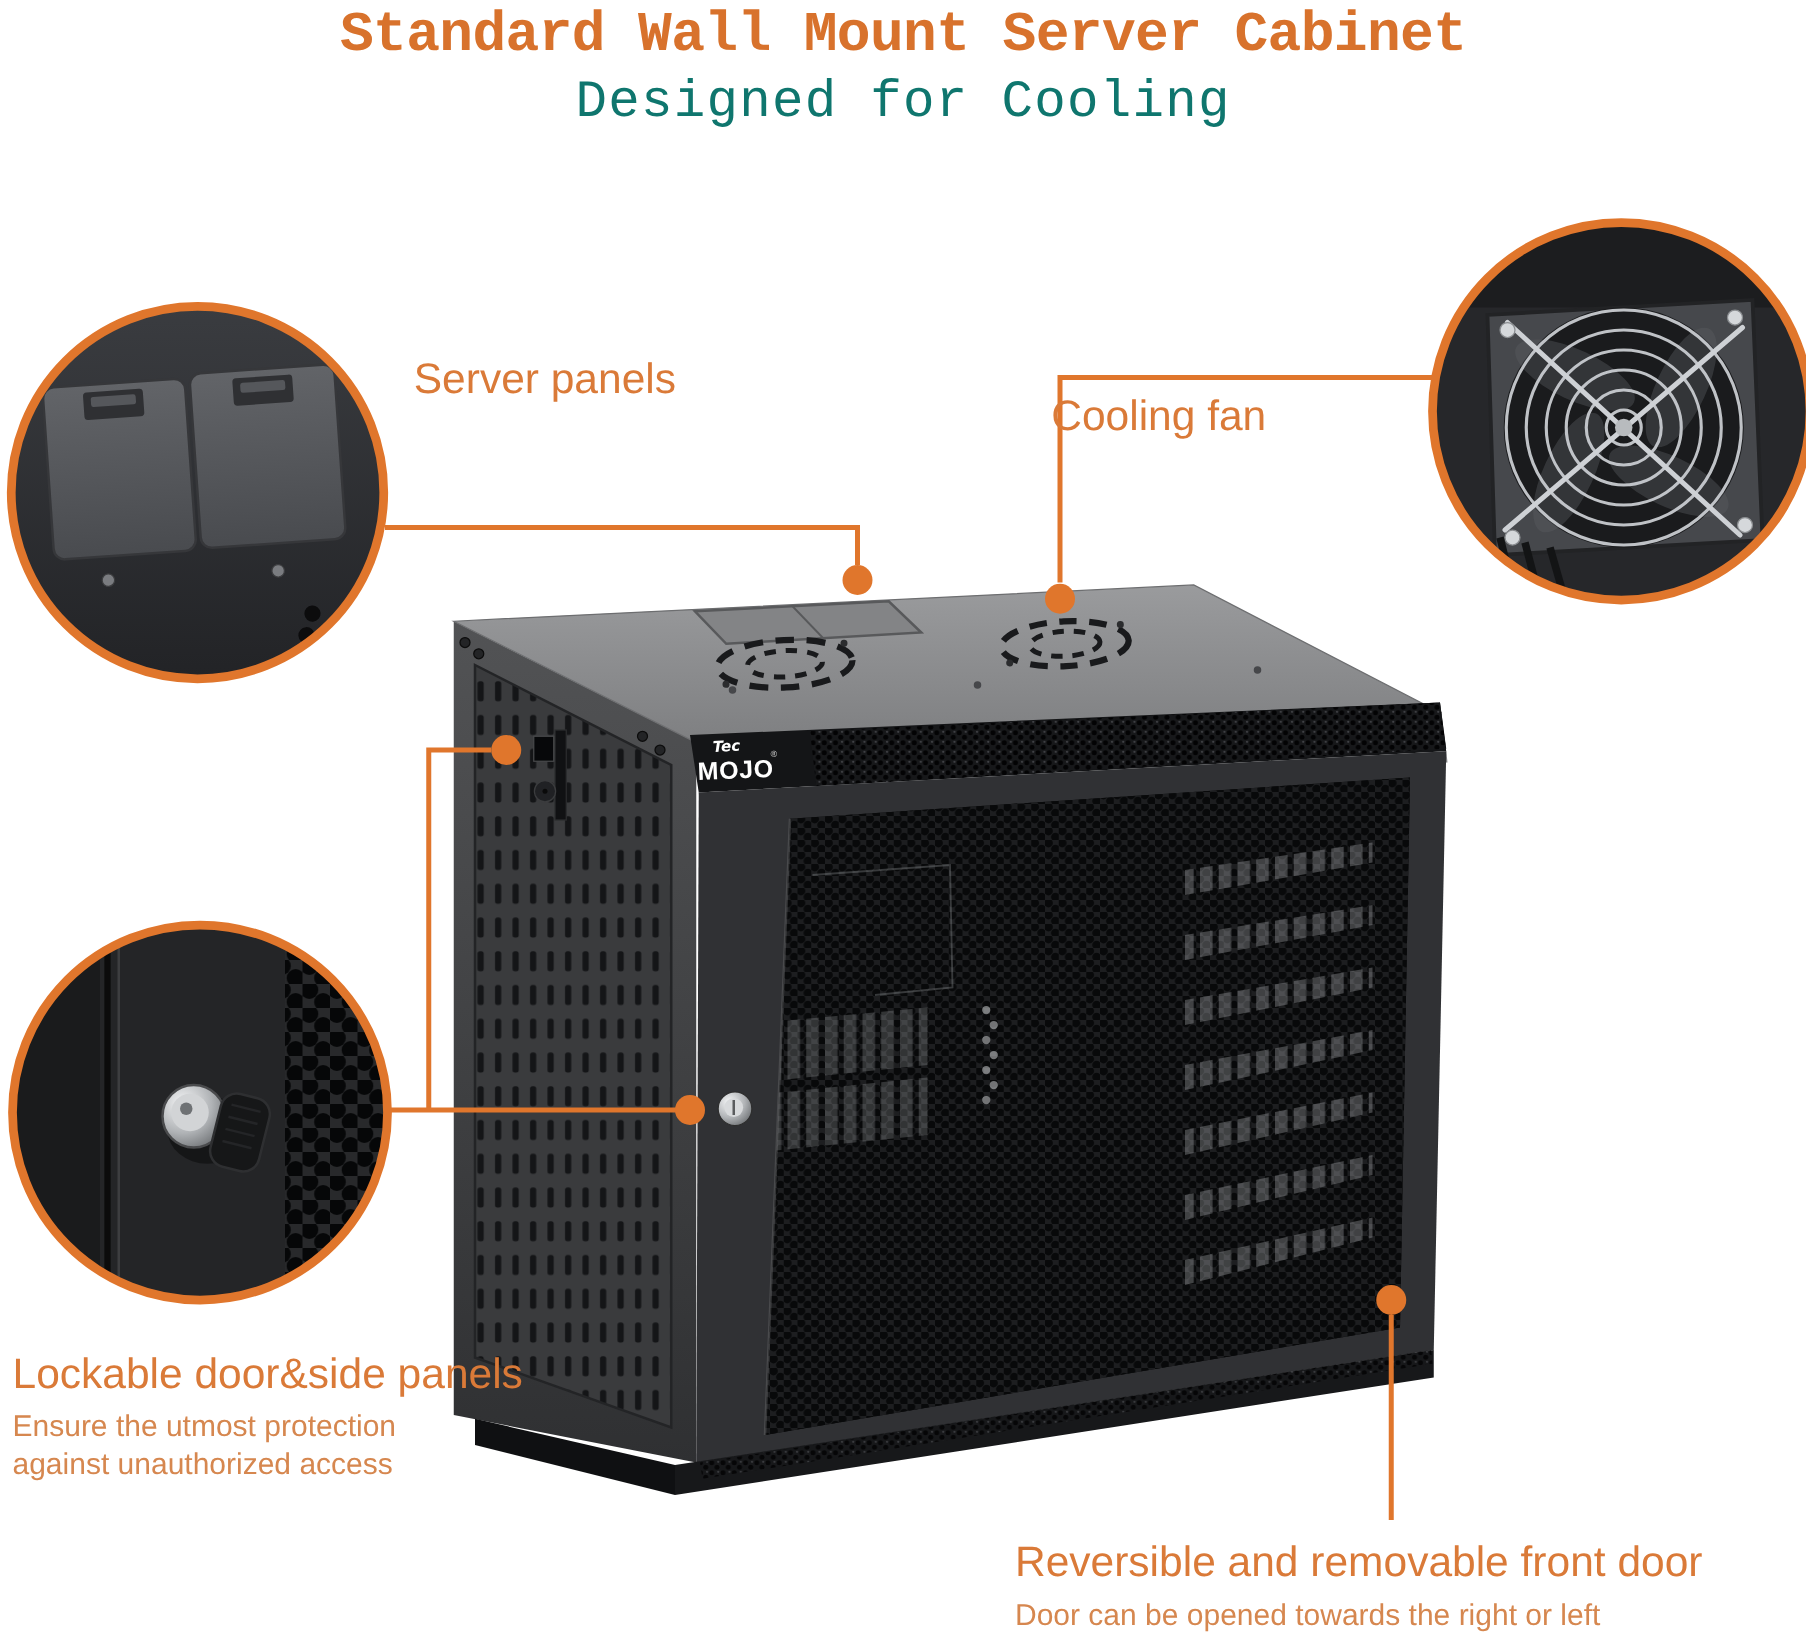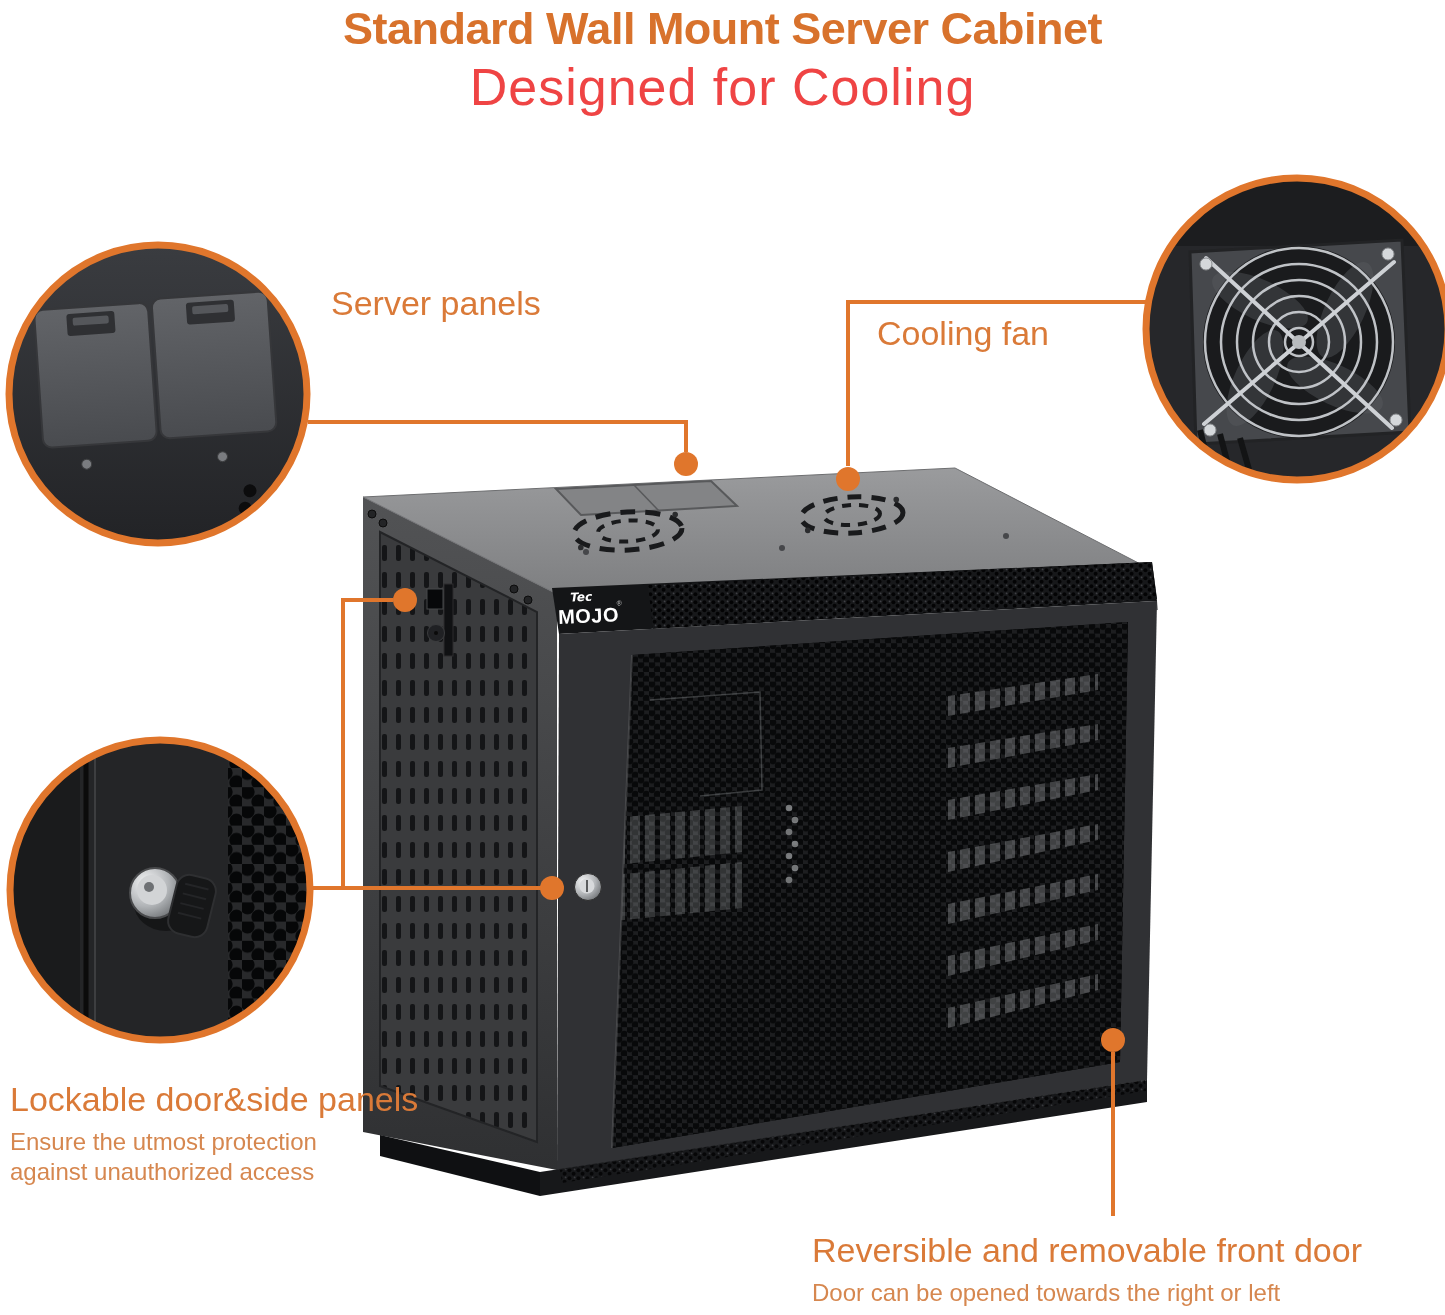--- a/index.html
+++ b/index.html
@@ -7,7 +7,7 @@
        font-family:"Liberation Sans","DejaVu Sans",sans-serif;}
   .stage{position:absolute;inset:0;}
   svg.art{position:absolute;left:0;top:0;z-index:1;}
-  .title-wrap{position:absolute;left:0;top:2px;width:100%;text-align:center;z-index:2;}
+  .title-wrap{position:absolute;left:0;top:2px;width:100%;text-align:center;z-index:2;font-family:Liberation Mono, monospace;}
   .title{font-size:45px;font-weight:700;letter-spacing:-0.5px;color:#d8722c;line-height:1.2;}
   .subtitle{font-size:52px;font-weight:400;letter-spacing:1px;color:#ef4444;line-height:1.15;margin-top:2px;}
   .callout{position:absolute;z-index:2;}

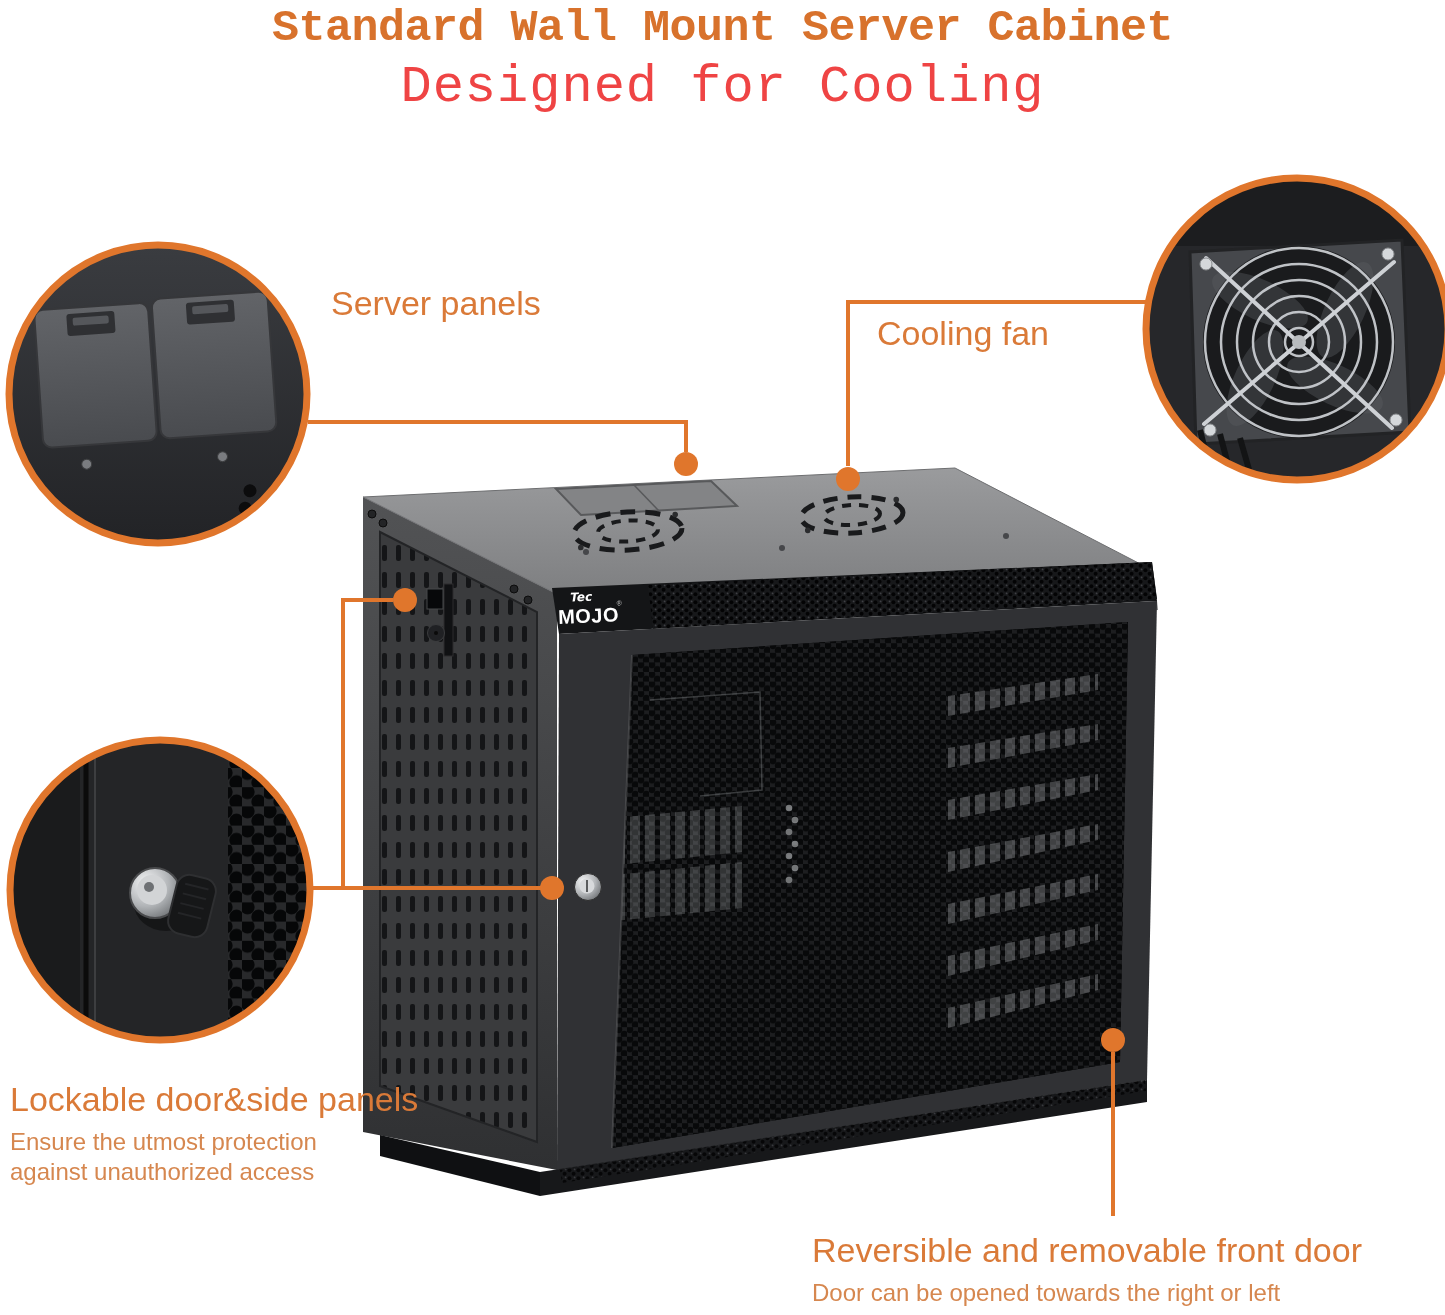--- a/index.html
+++ b/index.html
@@ -9,7 +9,7 @@
   svg.art{position:absolute;left:0;top:0;z-index:1;}
   .title-wrap{position:absolute;left:0;top:2px;width:100%;text-align:center;z-index:2;font-family:Liberation Mono, monospace;}
   .title{font-size:45px;font-weight:700;letter-spacing:-0.5px;color:#d8722c;line-height:1.2;}
-  .subtitle{font-size:52px;font-weight:400;letter-spacing:1px;color:#ef4444;line-height:1.15;margin-top:2px;}
+  .subtitle{font-size:42px;font-weight:400;letter-spacing:1px;color:#0f766e;line-height:1.15;margin-top:2px;}
   .callout{position:absolute;z-index:2;}
   .callout .h{font-size:34px;font-weight:400;color:#da7a38;line-height:1.2;}
   .callout .b{font-size:24px;font-weight:400;color:#d6874f;line-height:1.25;margin-top:7px;}

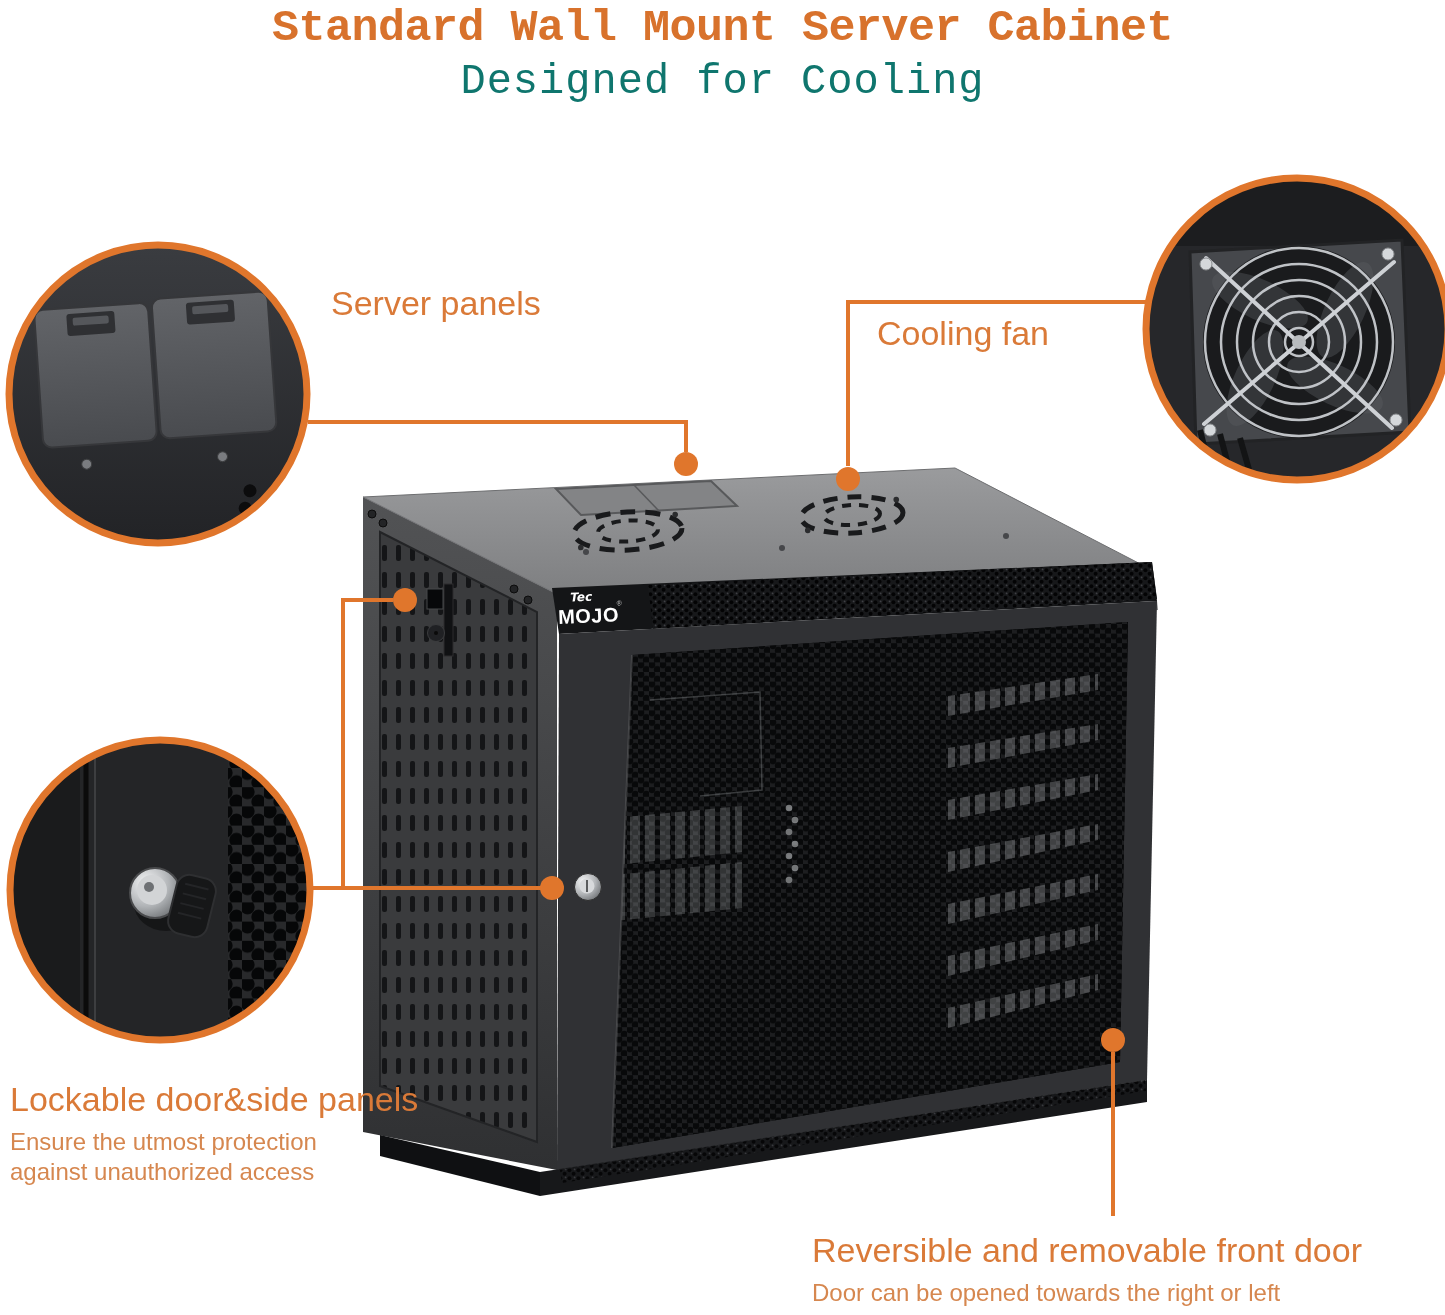--- a/index.html
+++ b/index.html
@@ -15,7 +15,7 @@
   .callout .b{font-size:24px;font-weight:400;color:#d6874f;line-height:1.25;margin-top:7px;}
   #co-cover{left:331px;top:283px;}
   #co-cover .b{width:432px;}
-  #co-fan{left:877px;top:313px;}
+  #co-fan{left:841px;top:313px;}
   #co-fan .b{width:252px;}
   #co-lock{left:10px;top:1079px;}
   #co-lock .b{width:356px;}

